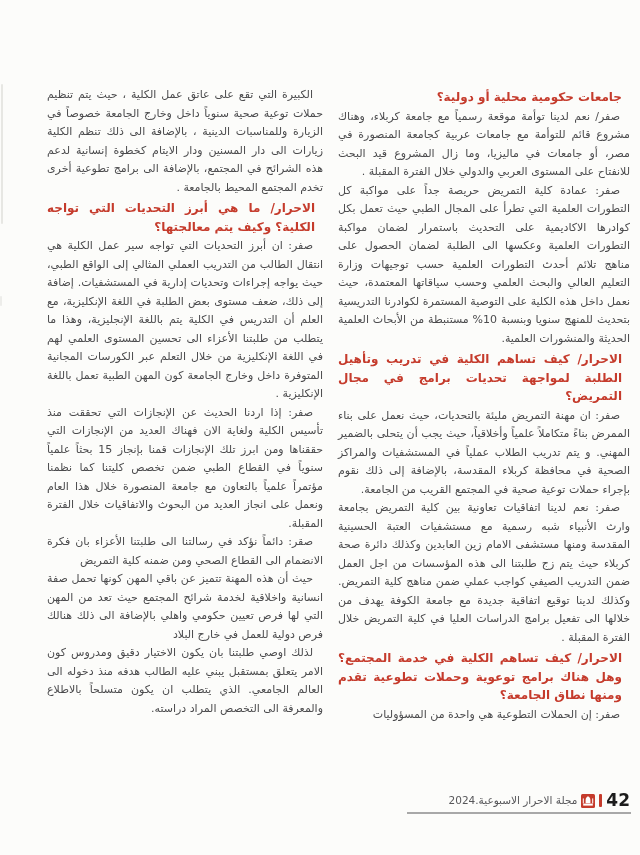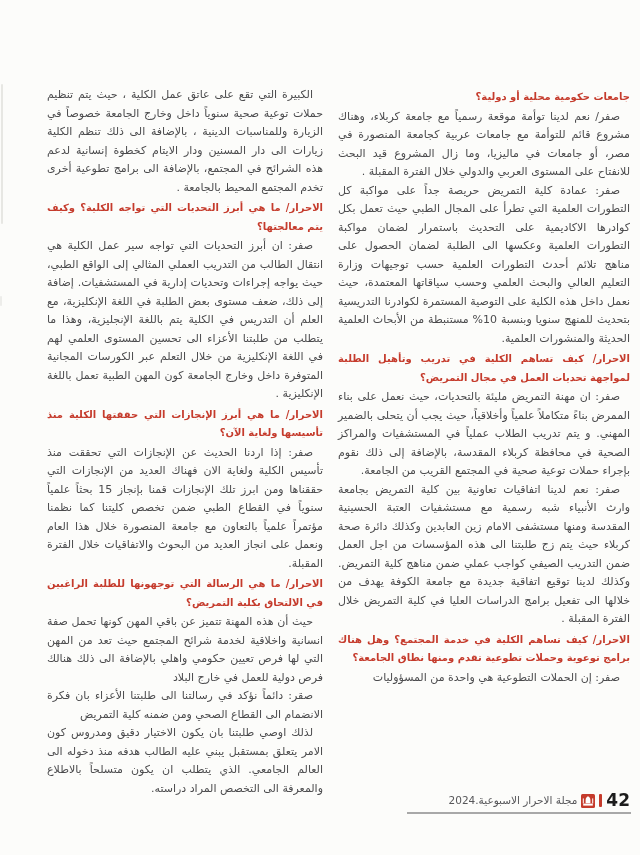--- a/index.html
+++ b/index.html
@@ -35,8 +35,8 @@
     text-indent:10px;
   }
   p.q{
-    margin:2px 0 1px 0;
-    font-size:10px;line-height:18.5px;
+    margin:2px 8px 1px 0;
+    font-size:12px;line-height:18.5px;
     font-weight:bold;
     color:#c53b2c;
     text-align:justify;

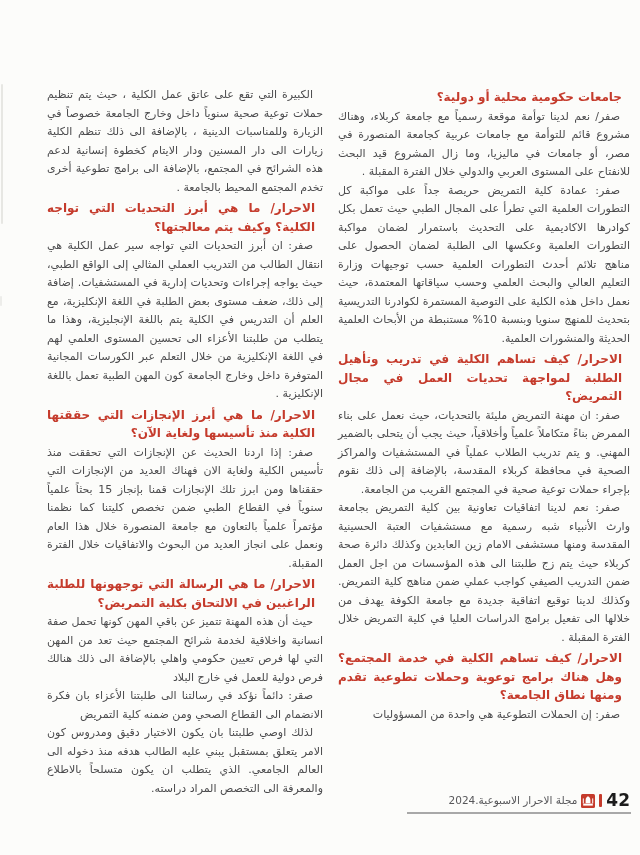--- a/index.html
+++ b/index.html
@@ -75,7 +75,7 @@
         <p class="q">جامعات حكومية محلية أو دولية؟</p>
         <p class="a">صفر/ نعم لدينا توأمة موقعة رسمياً مع جامعة كربلاء، وهناك مشروع قائم للتوأمة مع جامعات عربية كجامعة المنصورة في مصر، أو جامعات في ماليزيا، وما زال المشروع قيد البحث للانفتاح على المستوى العربي والدولي خلال الفترة المقبلة .</p>
         <p class="a">صفر: عمادة كلية التمريض حريصة جداً على مواكبة كل التطورات العلمية التي تطرأ على المجال الطبي حيث تعمل بكل كوادرها الاكاديمية على التحديث باستمرار لضمان مواكبة التطورات العلمية وعكسها الى الطلبة لضمان الحصول على مناهج تلائم أحدث التطورات العلمية حسب توجيهات وزارة التعليم العالي والبحث العلمي وحسب سياقاتها المعتمدة، حيث نعمل داخل هذه الكلية على التوصية المستمرة لكوادرنا التدريسية بتحديث للمنهج سنويا وبنسبة 10% مستنبطة من الأبحاث العلمية الحديثة والمنشورات العلمية.</p>
-        <p class="q">الاحرار/ كيف تساهم الكلية في تدريب وتأهيل الطلبة لمواجهة تحديات العمل في مجال التمريض؟</p>
+        <p class="q">الاحرار/ كيف تساهم الكلية في تدريب وتأهيل الطلبة لمواجهة تحديات برامج في مجال التمريض؟</p>
         <p class="a">صفر: ان مهنة التمريض مليئة بالتحديات، حيث نعمل على بناء الممرض بناءً متكاملاً علمياً وأخلاقياً، حيث يجب أن يتحلى بالضمير المهني. و يتم تدريب الطلاب عملياً في المستشفيات والمراكز الصحية في محافظة كربلاء المقدسة، بالإضافة إلى ذلك نقوم بإجراء حملات توعية صحية في المجتمع القريب من الجامعة.</p>
         <p class="a">صفر: نعم لدينا اتفاقيات تعاونية بين كلية التمريض بجامعة وارث الأنبياء شبه رسمية مع مستشفيات العتبة الحسينية المقدسة ومنها مستشفى الامام زين العابدين وكذلك دائرة صحة كربلاء حيث يتم زج طلبتنا الى هذه المؤسسات من اجل العمل ضمن التدريب الصيفي كواجب عملي ضمن مناهج كلية التمريض. وكذلك لدينا توقيع اتفاقية جديدة مع جامعة الكوفة يهدف من خلالها الى تفعيل برامج الدراسات العليا في كلية التمريض خلال الفترة المقبلة .</p>
         <p class="q">الاحرار/ كيف تساهم الكلية في خدمة المجتمع؟ وهل هناك برامج توعوية وحملات تطوعية تقدم ومنها نطاق الجامعة؟</p>

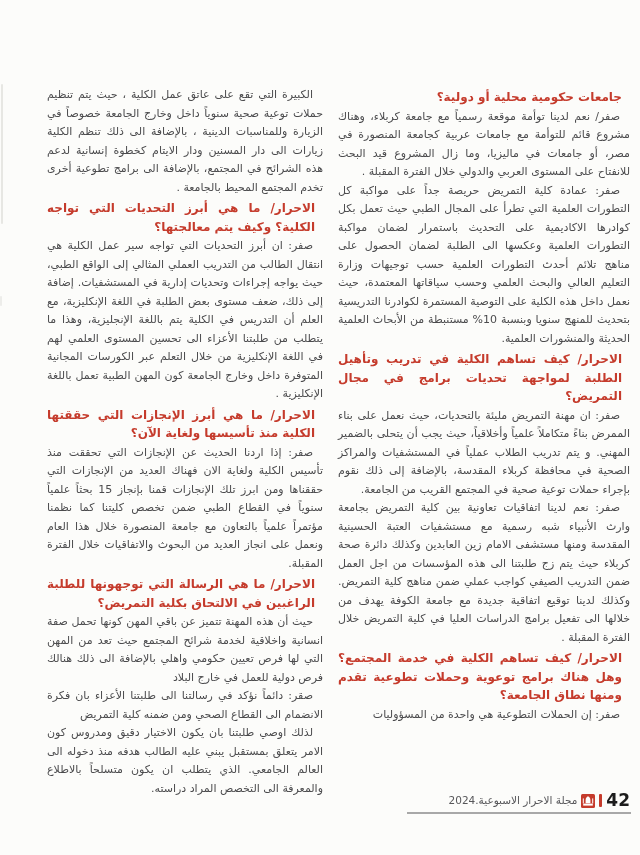--- a/index.html
+++ b/index.html
@@ -85,7 +85,6 @@
         <p class="a">الكبيرة التي تقع على عاتق عمل الكلية ، حيث يتم تنظيم حملات توعية صحية سنوياً داخل وخارج الجامعة خصوصاً في الزيارة وللمناسبات الدينية ، بالإضافة الى ذلك تنظم الكلية زيارات الى دار المسنين ودار الايتام كخطوة إنسانية لدعم هذه الشرائح في المجتمع، بالإضافة الى برامج تطوعية أخرى تخدم المجتمع المحيط بالجامعة .</p>
         <p class="q">الاحرار/ ما هي أبرز التحديات التي تواجه الكلية؟ وكيف يتم معالجتها؟</p>
         <p class="a">صفر: ان أبرز التحديات التي تواجه سير عمل الكلية هي انتقال الطالب من التدريب العملي المثالي إلى الواقع الطبي، حيث يواجه إجراءات وتحديات إدارية في المستشفيات. إضافة إلى ذلك، ضعف مستوى بعض الطلبة في اللغة الإنكليزية، مع العلم أن التدريس في الكلية يتم باللغة الإنجليزية، وهذا ما يتطلب من طلبتنا الأعزاء الى تحسين المستوى العلمي لهم في اللغة الإنكليزية من خلال التعلم عبر الكورسات المجانية المتوفرة داخل وخارج الجامعة كون المهن الطبية تعمل باللغة الإنكليزية .</p>
-        <p class="q">الاحرار/ ما هي أبرز الإنجازات التي حققتها الكلية منذ تأسيسها ولغاية الآن؟</p>
         <p class="a">صفر: إذا اردنا الحديث عن الإنجازات التي تحققت منذ تأسيس الكلية ولغاية الان فهناك العديد من الإنجازات التي حققناها ومن ابرز تلك الإنجازات قمنا بإنجاز 15 بحثاً علمياً سنوياً في القطاع الطبي ضمن تخصص كليتنا كما نظمنا مؤتمراً علمياً بالتعاون مع جامعة المنصورة خلال هذا العام ونعمل على انجاز العديد من البحوث والاتفاقيات خلال الفترة المقبلة.</p>
         <p class="q">الاحرار/ ما هي الرسالة التي توجهونها للطلبة الراغبين في الالتحاق بكلية التمريض؟</p>
         <p class="a">حيث أن هذه المهنة تتميز عن باقي المهن كونها تحمل صفة انسانية واخلاقية لخدمة شرائح المجتمع حيث تعد من المهن التي لها فرص تعيين حكومي واهلي بالإضافة الى ذلك هنالك فرص دولية للعمل في خارج البلاد</p>

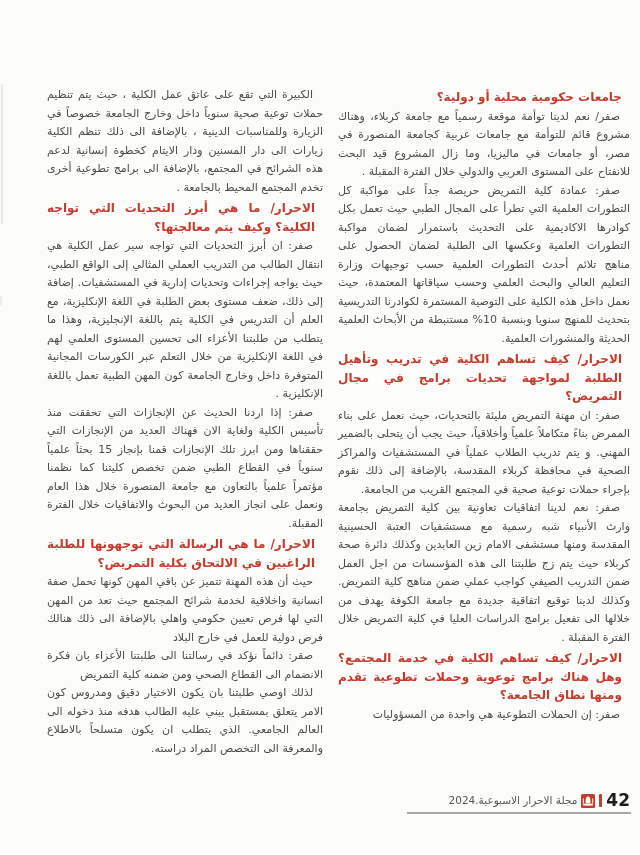--- a/index.html
+++ b/index.html
@@ -86,7 +86,6 @@
         <p class="q">الاحرار/ ما هي أبرز التحديات التي تواجه الكلية؟ وكيف يتم معالجتها؟</p>
         <p class="a">صفر: ان أبرز التحديات التي تواجه سير عمل الكلية هي انتقال الطالب من التدريب العملي المثالي إلى الواقع الطبي، حيث يواجه إجراءات وتحديات إدارية في المستشفيات. إضافة إلى ذلك، ضعف مستوى بعض الطلبة في اللغة الإنكليزية، مع العلم أن التدريس في الكلية يتم باللغة الإنجليزية، وهذا ما يتطلب من طلبتنا الأعزاء الى تحسين المستوى العلمي لهم في اللغة الإنكليزية من خلال التعلم عبر الكورسات المجانية المتوفرة داخل وخارج الجامعة كون المهن الطبية تعمل باللغة الإنكليزية .</p>
         <p class="a">صفر: إذا اردنا الحديث عن الإنجازات التي تحققت منذ تأسيس الكلية ولغاية الان فهناك العديد من الإنجازات التي حققناها ومن ابرز تلك الإنجازات قمنا بإنجاز 15 بحثاً علمياً سنوياً في القطاع الطبي ضمن تخصص كليتنا كما نظمنا مؤتمراً علمياً بالتعاون مع جامعة المنصورة خلال هذا العام ونعمل على انجاز العديد من البحوث والاتفاقيات خلال الفترة المقبلة.</p>
-        <p class="q">الاحرار/ ما هي الرسالة التي توجهونها للطلبة الراغبين في الالتحاق بكلية التمريض؟</p>
         <p class="a">حيث أن هذه المهنة تتميز عن باقي المهن كونها تحمل صفة انسانية واخلاقية لخدمة شرائح المجتمع حيث تعد من المهن التي لها فرص تعيين حكومي واهلي بالإضافة الى ذلك هنالك فرص دولية للعمل في خارج البلاد</p>
         <p class="a">صقر: دائماً نؤكد في رسالتنا الى طلبتنا الأعزاء بان فكرة الانضمام الى القطاع الصحي ومن ضمنه كلية التمريض</p>
         <p class="a">لذلك اوصي طلبتنا بان يكون الاختيار دقيق ومدروس كون الامر يتعلق بمستقبل يبني عليه الطالب هدفه منذ دخوله الى العالم الجامعي. الذي يتطلب ان يكون متسلحاً بالاطلاع والمعرفة الى التخصص المراد دراسته.</p>

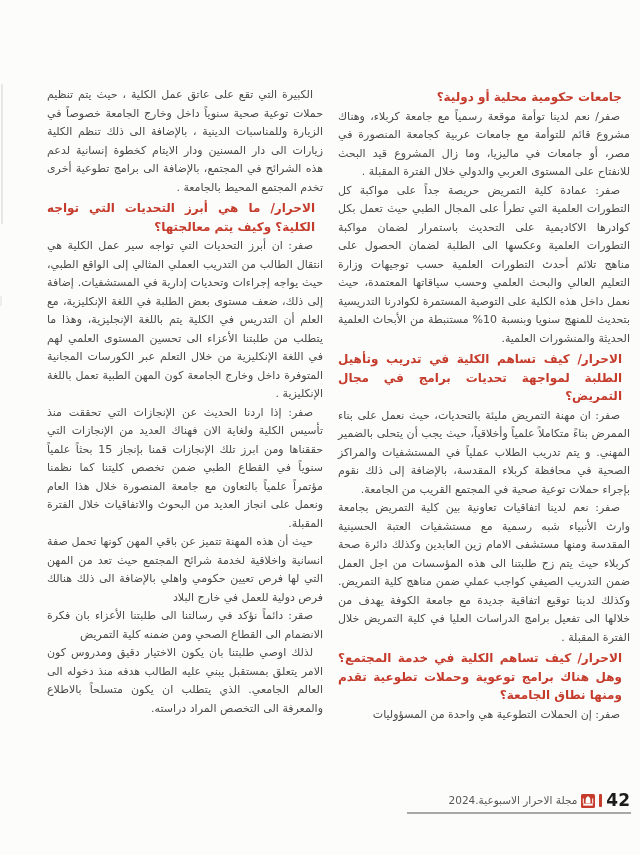--- a/index.html
+++ b/index.html
@@ -86,8 +86,8 @@
         <p class="q">الاحرار/ ما هي أبرز التحديات التي تواجه الكلية؟ وكيف يتم معالجتها؟</p>
         <p class="a">صفر: ان أبرز التحديات التي تواجه سير عمل الكلية هي انتقال الطالب من التدريب العملي المثالي إلى الواقع الطبي، حيث يواجه إجراءات وتحديات إدارية في المستشفيات. إضافة إلى ذلك، ضعف مستوى بعض الطلبة في اللغة الإنكليزية، مع العلم أن التدريس في الكلية يتم باللغة الإنجليزية، وهذا ما يتطلب من طلبتنا الأعزاء الى تحسين المستوى العلمي لهم في اللغة الإنكليزية من خلال التعلم عبر الكورسات المجانية المتوفرة داخل وخارج الجامعة كون المهن الطبية تعمل باللغة الإنكليزية .</p>
         <p class="a">صفر: إذا اردنا الحديث عن الإنجازات التي تحققت منذ تأسيس الكلية ولغاية الان فهناك العديد من الإنجازات التي حققناها ومن ابرز تلك الإنجازات قمنا بإنجاز 15 بحثاً علمياً سنوياً في القطاع الطبي ضمن تخصص كليتنا كما نظمنا مؤتمراً علمياً بالتعاون مع جامعة المنصورة خلال هذا العام ونعمل على انجاز العديد من البحوث والاتفاقيات خلال الفترة المقبلة.</p>
+        <p class="a">صقر: دائماً نؤكد في رسالتنا الى طلبتنا الأعزاء بان فكرة الانضمام الى القطاع الصحي ومن ضمنه كلية التمريض</p>
         <p class="a">حيث أن هذه المهنة تتميز عن باقي المهن كونها تحمل صفة انسانية واخلاقية لخدمة شرائح المجتمع حيث تعد من المهن التي لها فرص تعيين حكومي واهلي بالإضافة الى ذلك هنالك فرص دولية للعمل في خارج البلاد</p>
-        <p class="a">صقر: دائماً نؤكد في رسالتنا الى طلبتنا الأعزاء بان فكرة الانضمام الى القطاع الصحي ومن ضمنه كلية التمريض</p>
         <p class="a">لذلك اوصي طلبتنا بان يكون الاختيار دقيق ومدروس كون الامر يتعلق بمستقبل يبني عليه الطالب هدفه منذ دخوله الى العالم الجامعي. الذي يتطلب ان يكون متسلحاً بالاطلاع والمعرفة الى التخصص المراد دراسته.</p>
       </div>
   </div>

